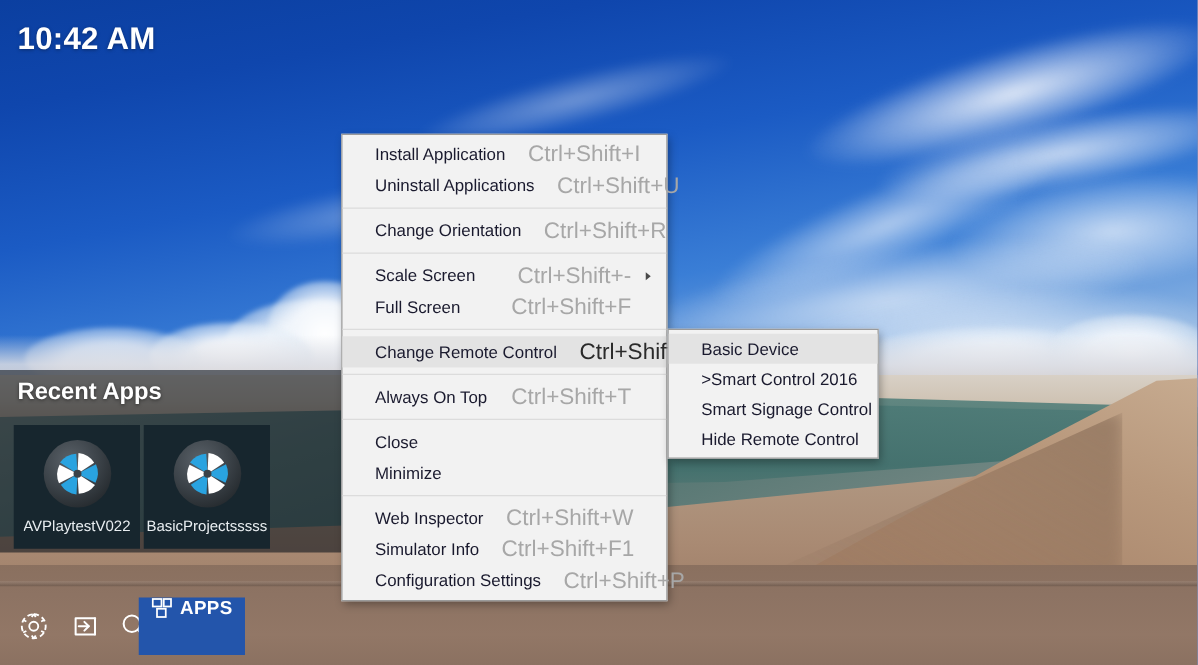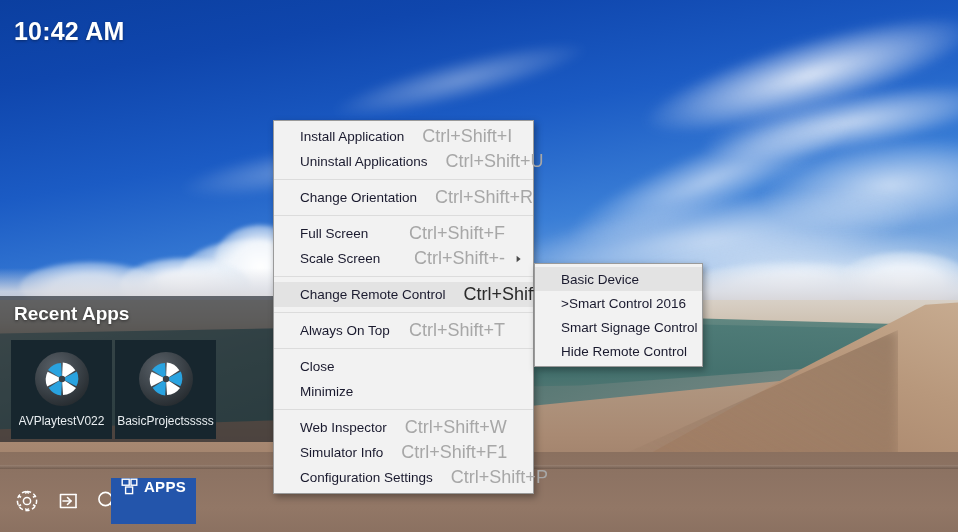--- a/index.html
+++ b/index.html
@@ -162,7 +162,7 @@
     padding: 3px 0;
     box-sizing: border-box;
   }
-  #main-menu { left: 273px; top: 107px; width: 261px; margin-top: 13px; }
+  #main-menu { left: 273px; top: 107px; width: 261px; }
   #sub-menu  { left: 534px; top: 263px; width: 169px; }
 
   .mi {

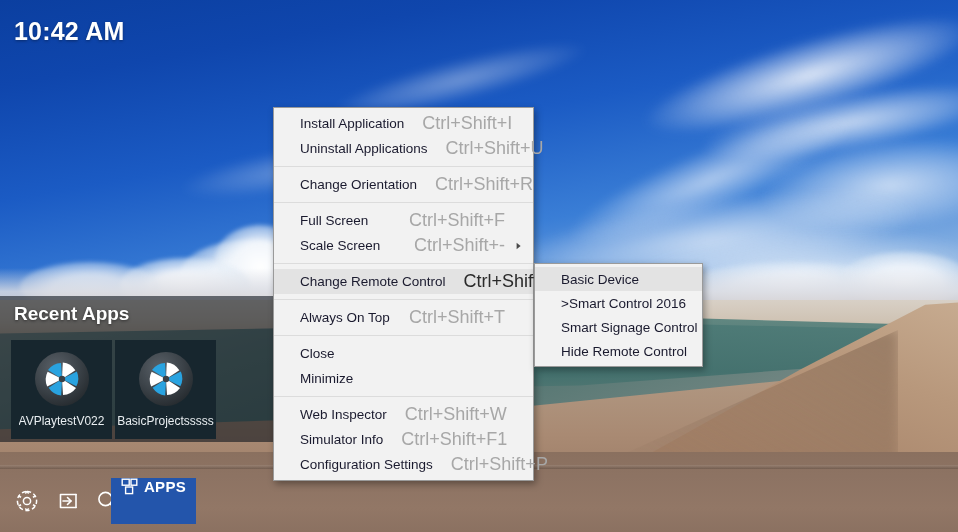--- a/index.html
+++ b/index.html
@@ -375,18 +375,18 @@
       </div>
       <div class="sep"></div>
       <div class="mi">
-        <span class="label">Full Screen</span>
-        <span class="sc">Ctrl+Shift+F</span>
-        <span class="arrow empty">
-          <svg viewBox="0 0 10 10" width="8" height="10">
-            <path d="M2,1 L7,5 L2,9 Z" fill="#4a4a4a"></path>
-          </svg>
-        </span>
-      </div>
-      <div class="mi">
         <span class="label">Scale Screen</span>
         <span class="sc">Ctrl+Shift+-</span>
         <span class="arrow">
+          <svg viewBox="0 0 10 10" width="8" height="10">
+            <path d="M2,1 L7,5 L2,9 Z" fill="#4a4a4a"></path>
+          </svg>
+        </span>
+      </div>
+      <div class="mi">
+        <span class="label">Full Screen</span>
+        <span class="sc">Ctrl+Shift+F</span>
+        <span class="arrow empty">
           <svg viewBox="0 0 10 10" width="8" height="10">
             <path d="M2,1 L7,5 L2,9 Z" fill="#4a4a4a"></path>
           </svg>

